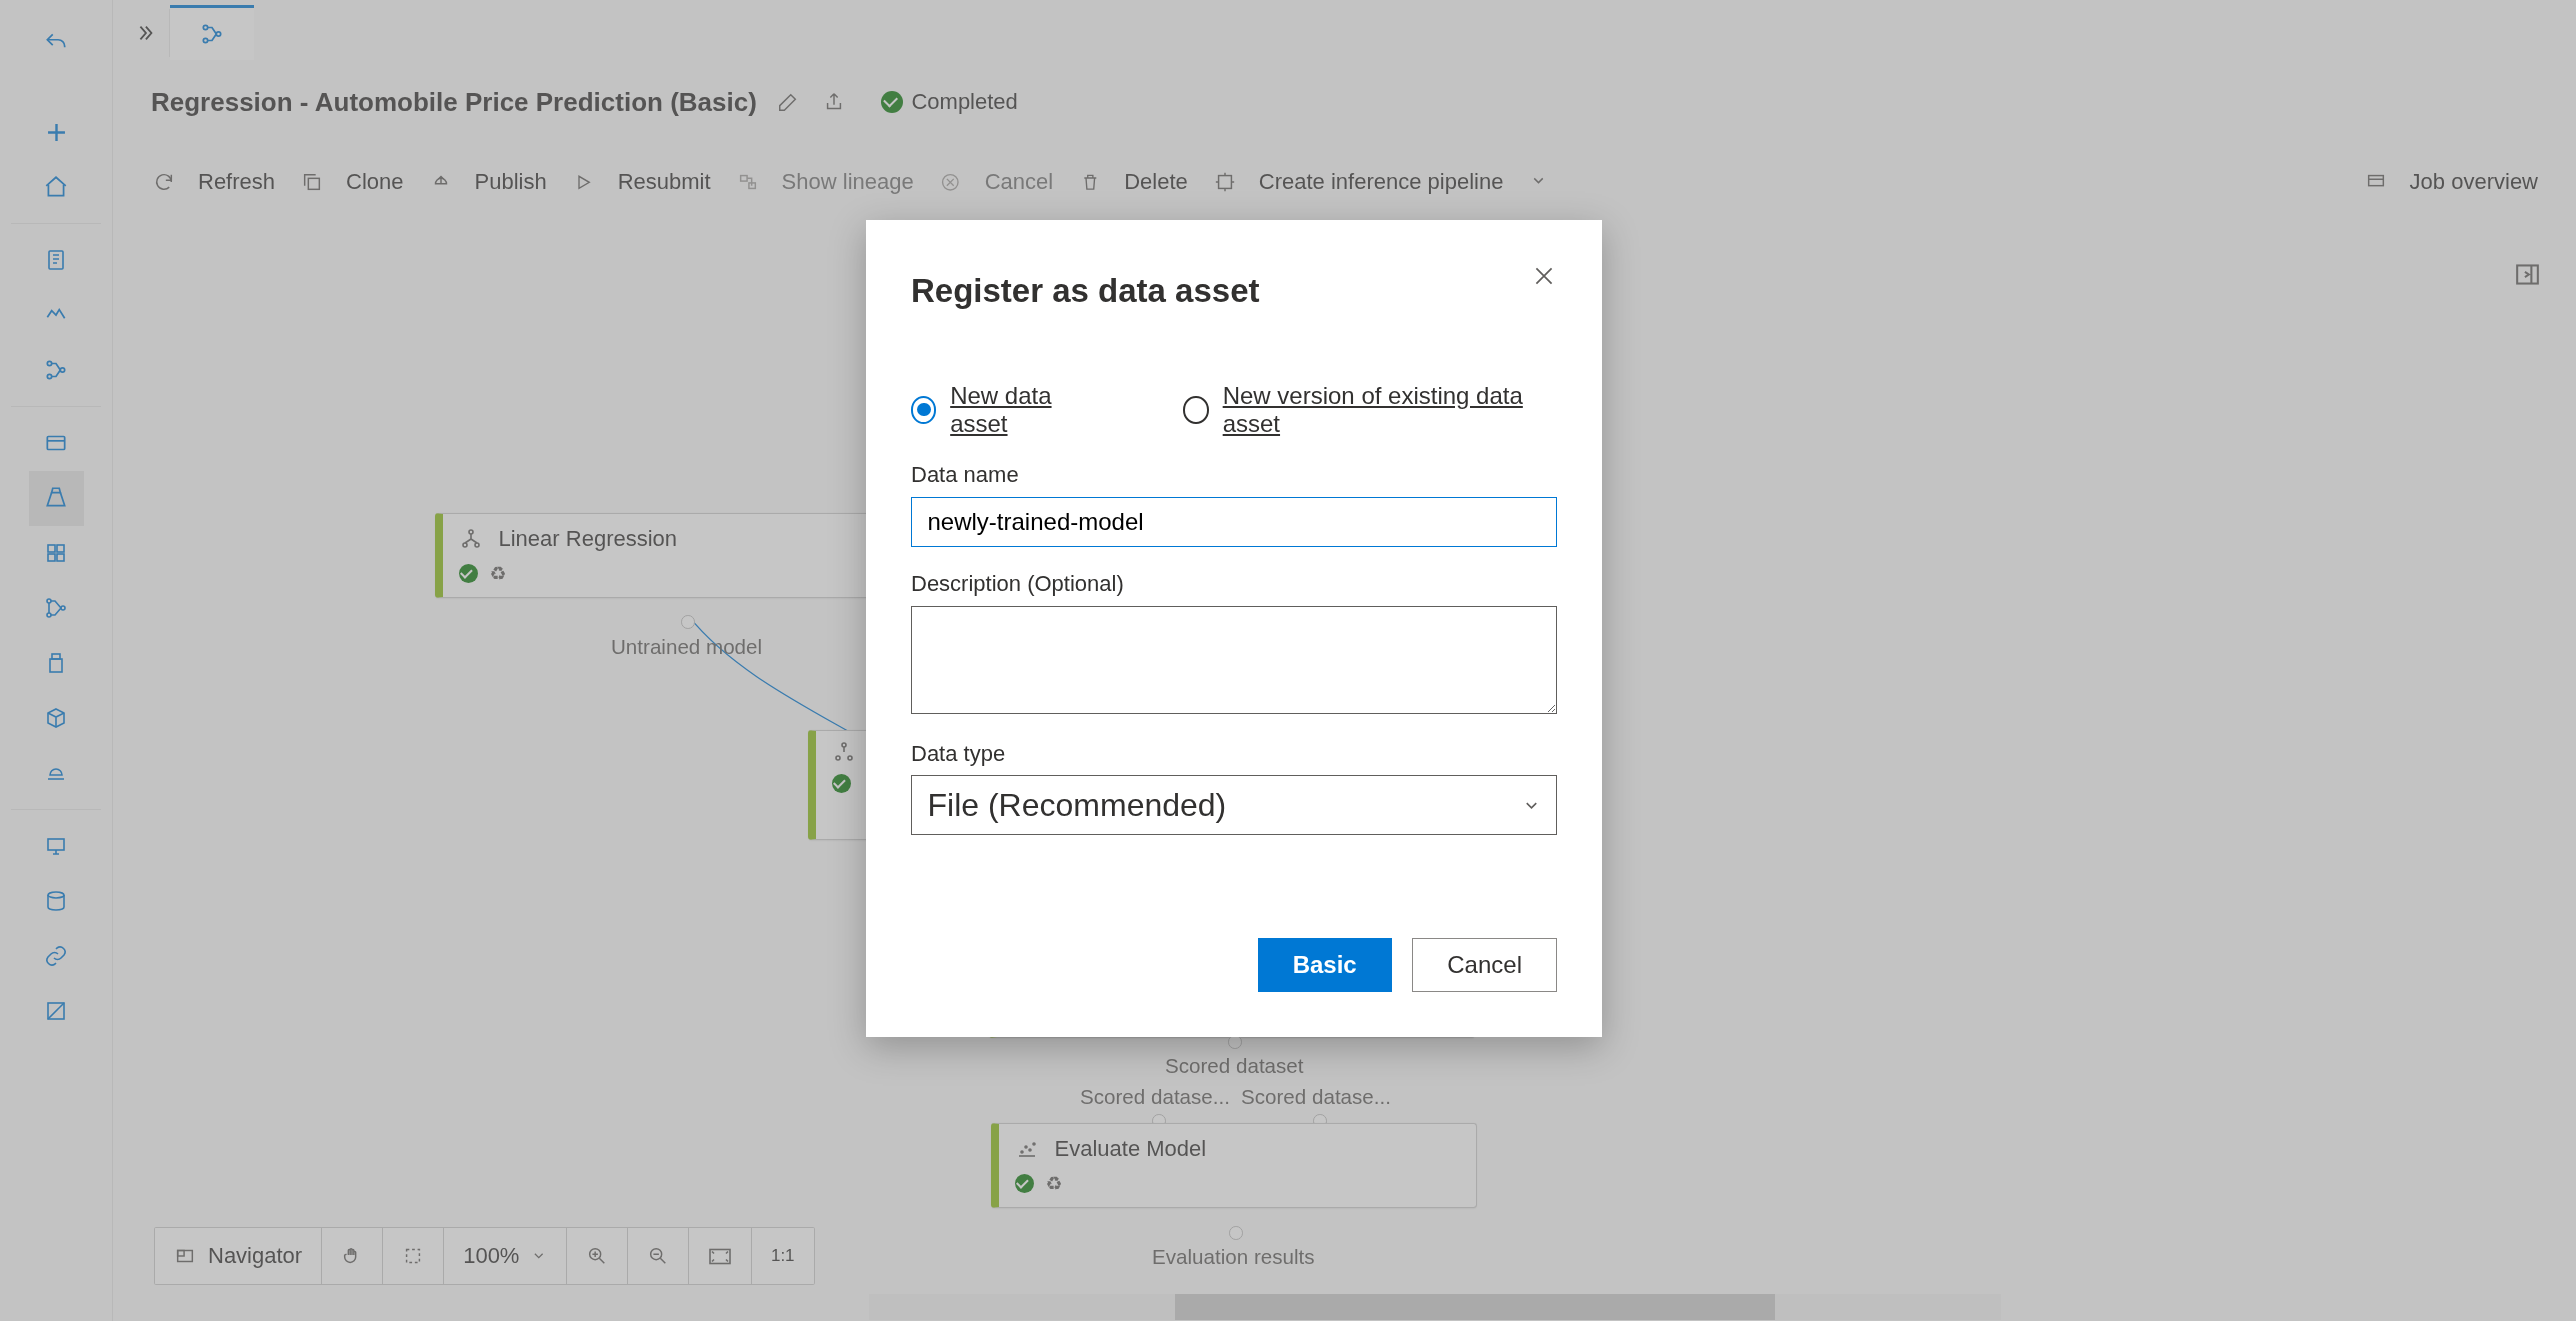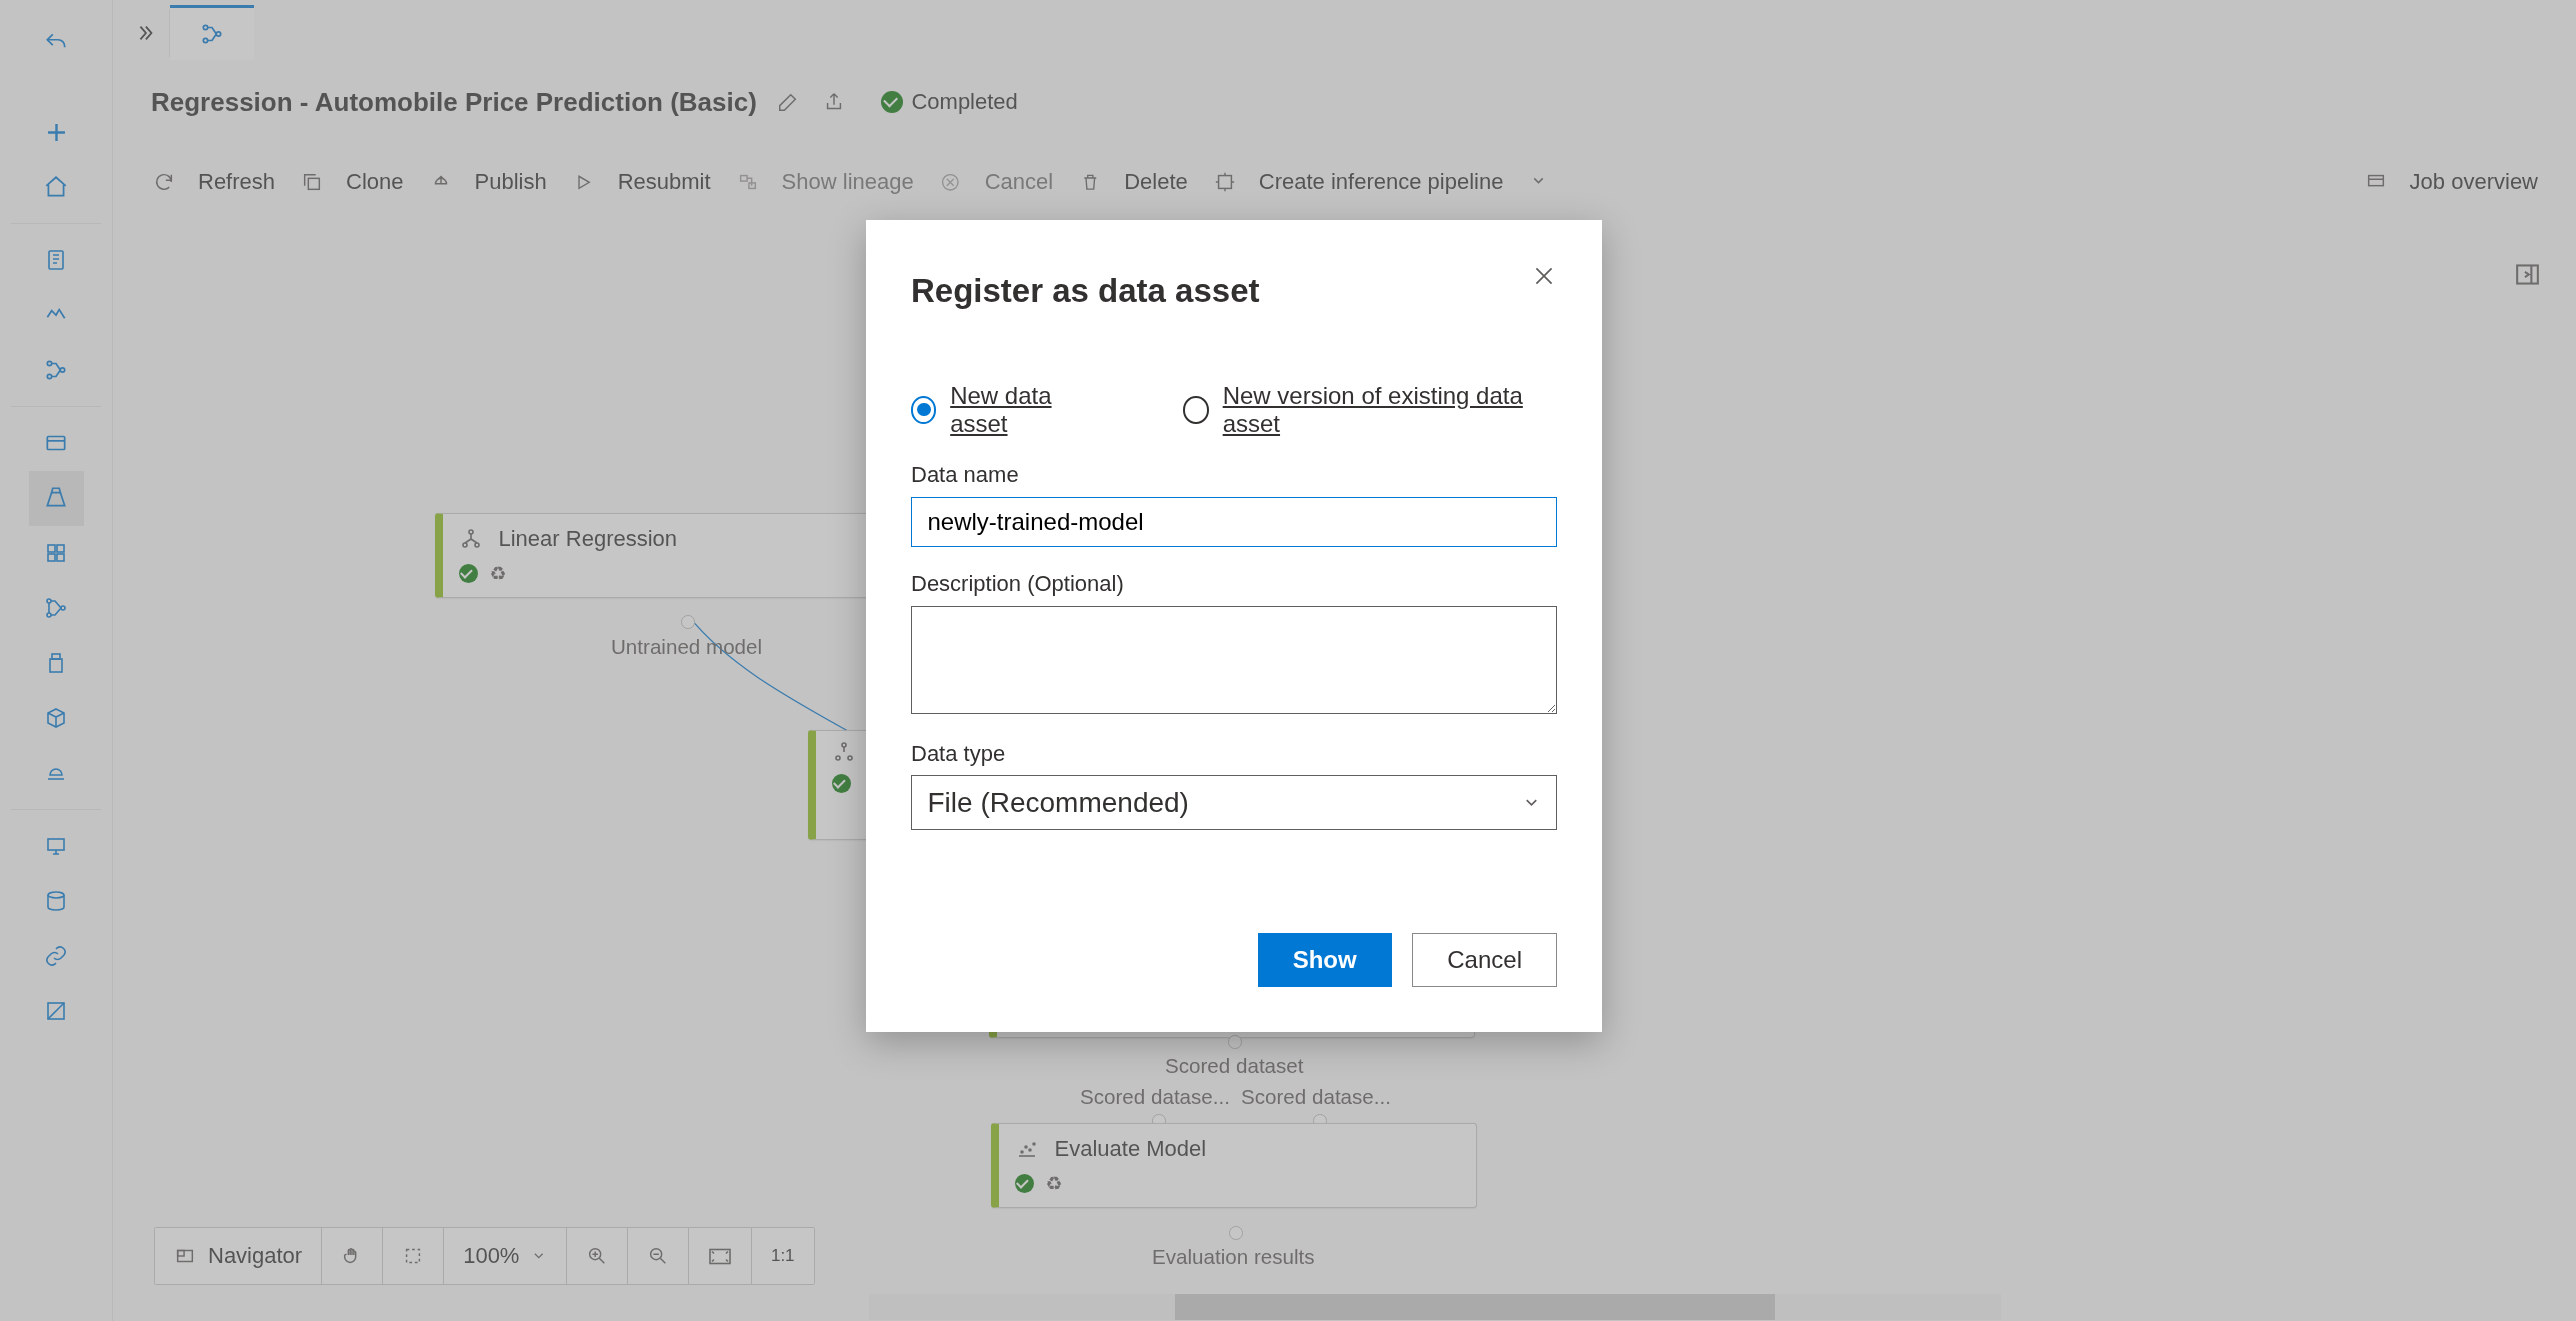--- a/index.html
+++ b/index.html
@@ -70,7 +70,7 @@
   .field-label { font-size:22px; color:#323130; margin-top: 24px;}
   .text-input { width:100%; border:1.7px solid #0078d4; font-size:24px; padding: 10.3px 15.5px; margin-top:8.6px; outline:none;}
   .textarea { width:100%; border:1.7px solid #605e5c; height:108px; margin-top:8.6px;}
-  .select { width:100%; border:1.7px solid #605e5c; font-size:28px; padding: 10.3px 15.5px; margin-top:8.6px; display:flex; justify-content:space-between; align-items:center; cursor:pointer;}
+  .select { width:100%; border:1.7px solid #605e5c; font-size:32px; padding: 10.3px 15.5px; margin-top:8.6px; display:flex; justify-content:space-between; align-items:center; cursor:pointer;}
   .btn-row { display:flex; justify-content:flex-end; gap: 20.6px; margin-top: 103px;}
   .btn { font-size:24px; padding: 12px 34px; cursor:pointer; border:0.9px solid #8a8886; background:#fff;}
   .btn.primary { background:#0078d4; border-color:#0078d4; color:#fff; font-weight:600;}

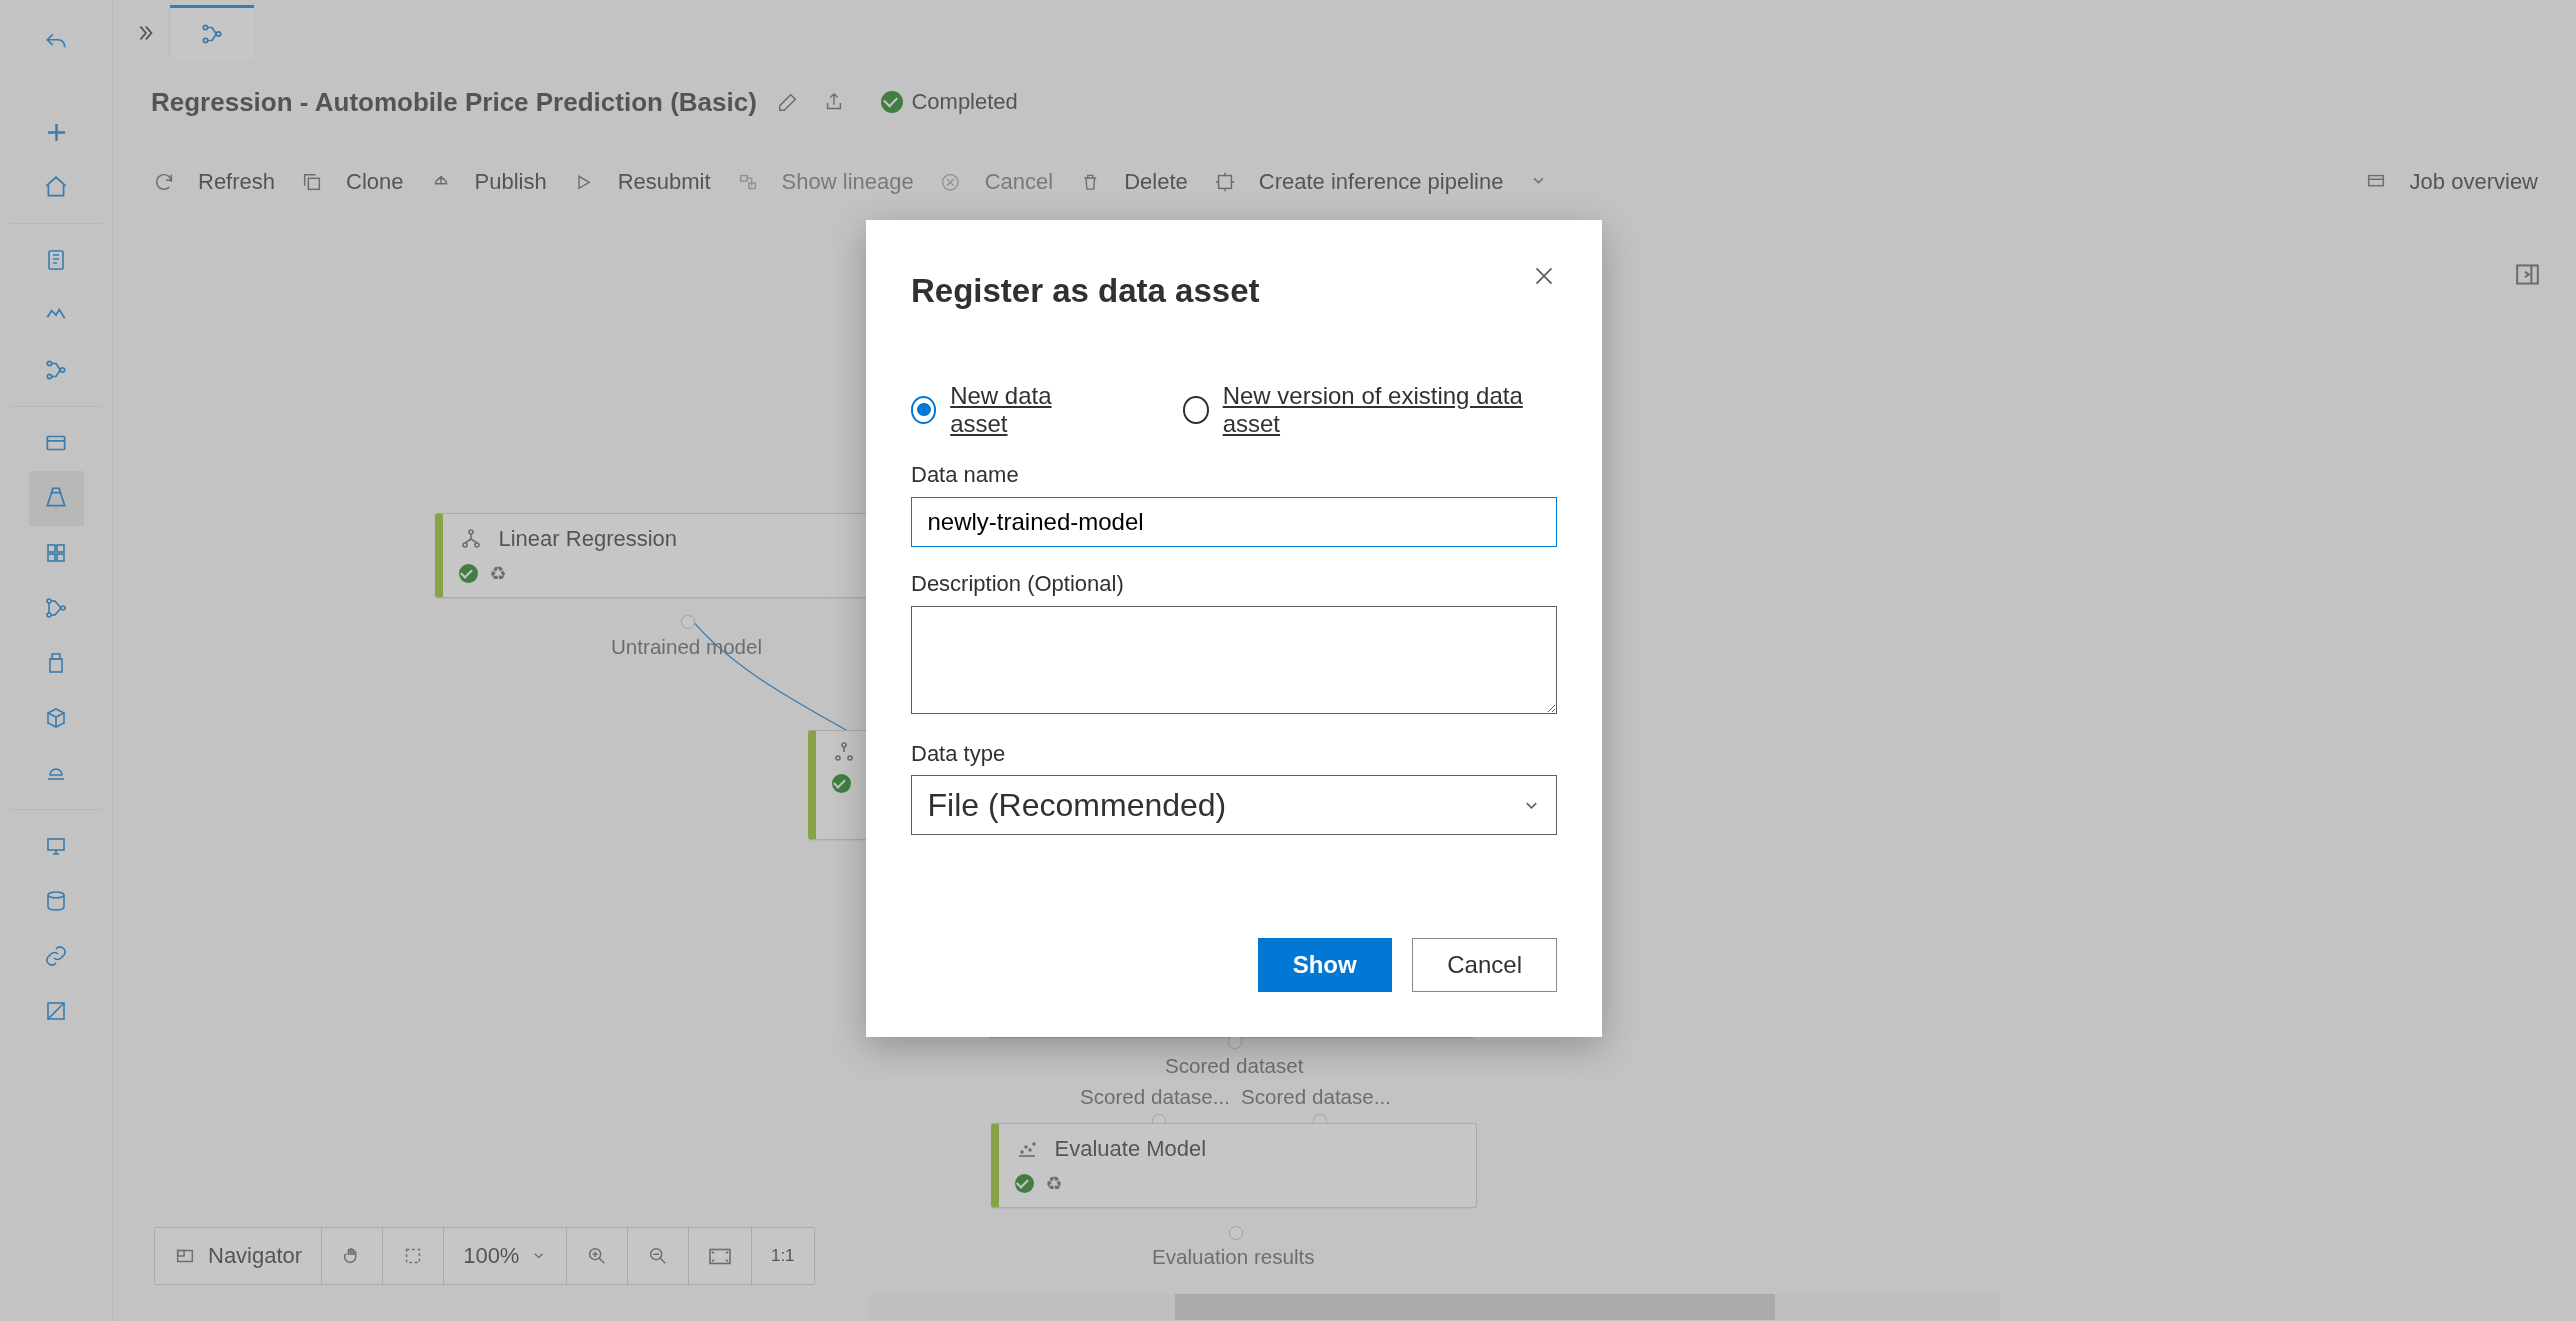--- a/index.html
+++ b/index.html
@@ -492,7 +492,7 @@
     </div>
 
     <div class="btn-row">
-      <div class="btn primary">Show</div>
+      <div class="btn primary">Basic</div>
       <div class="btn">Cancel</div>
     </div>
   </div>

